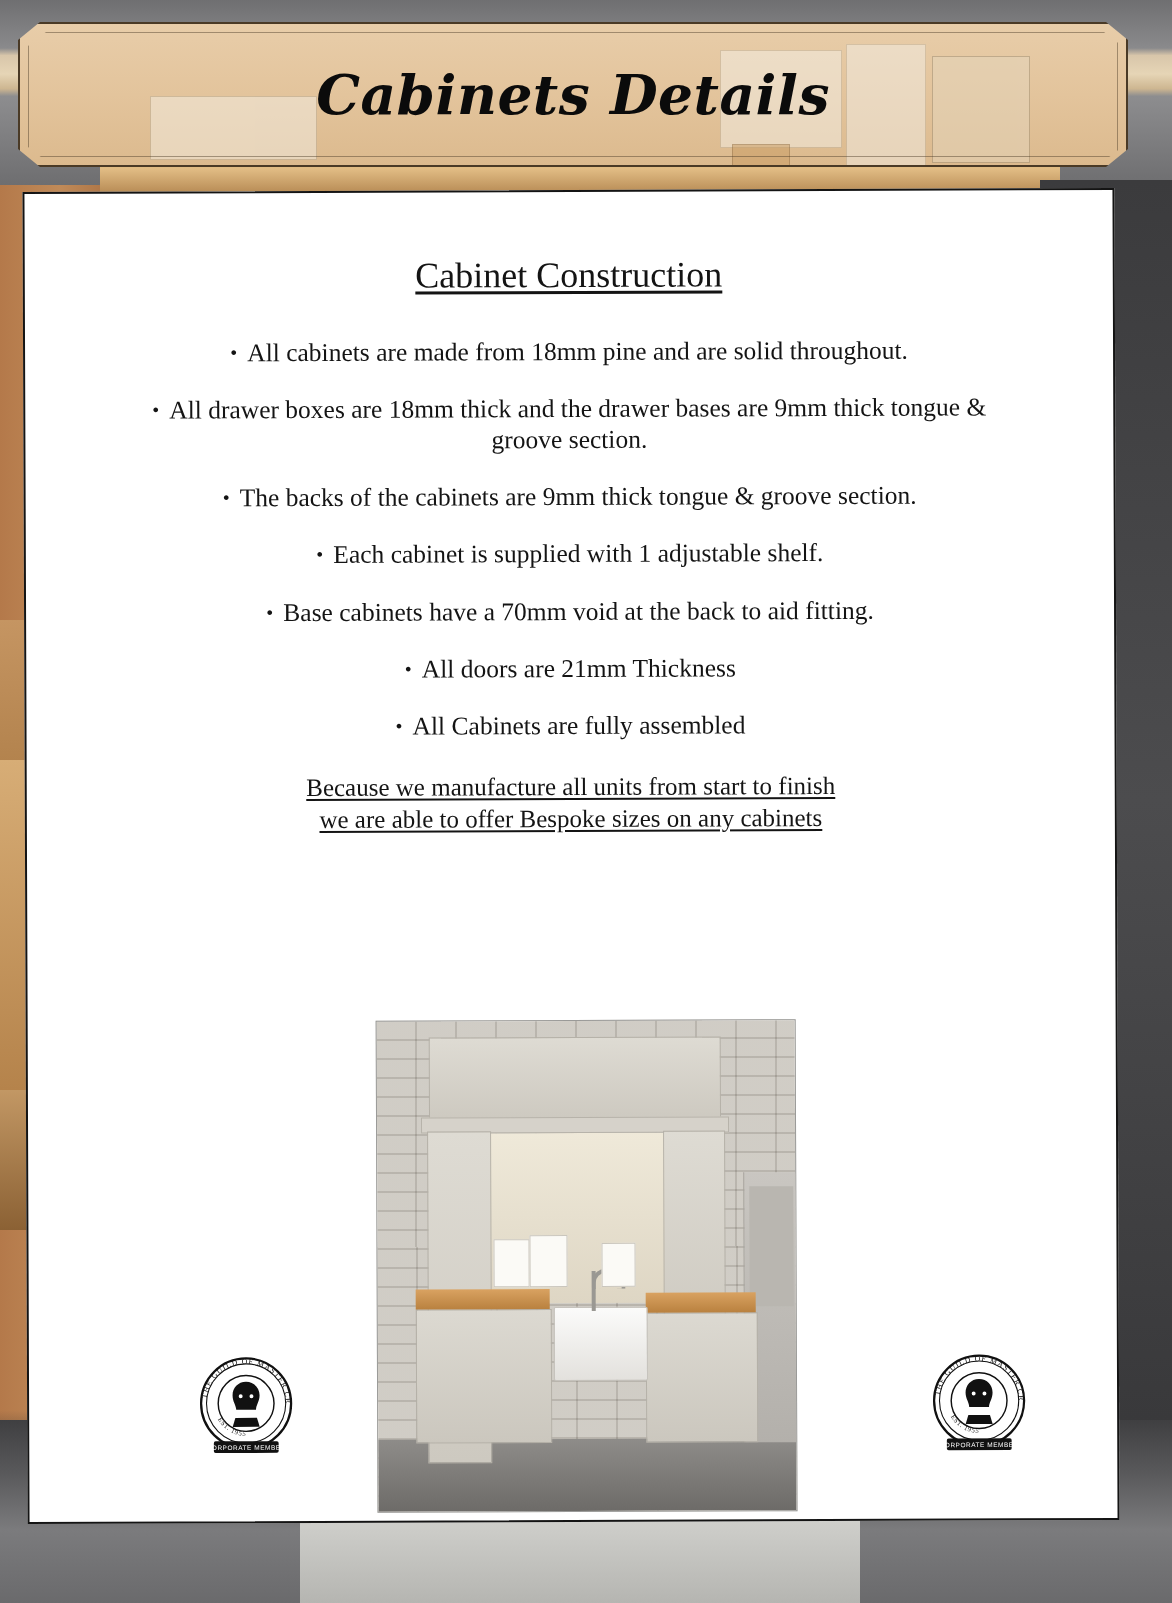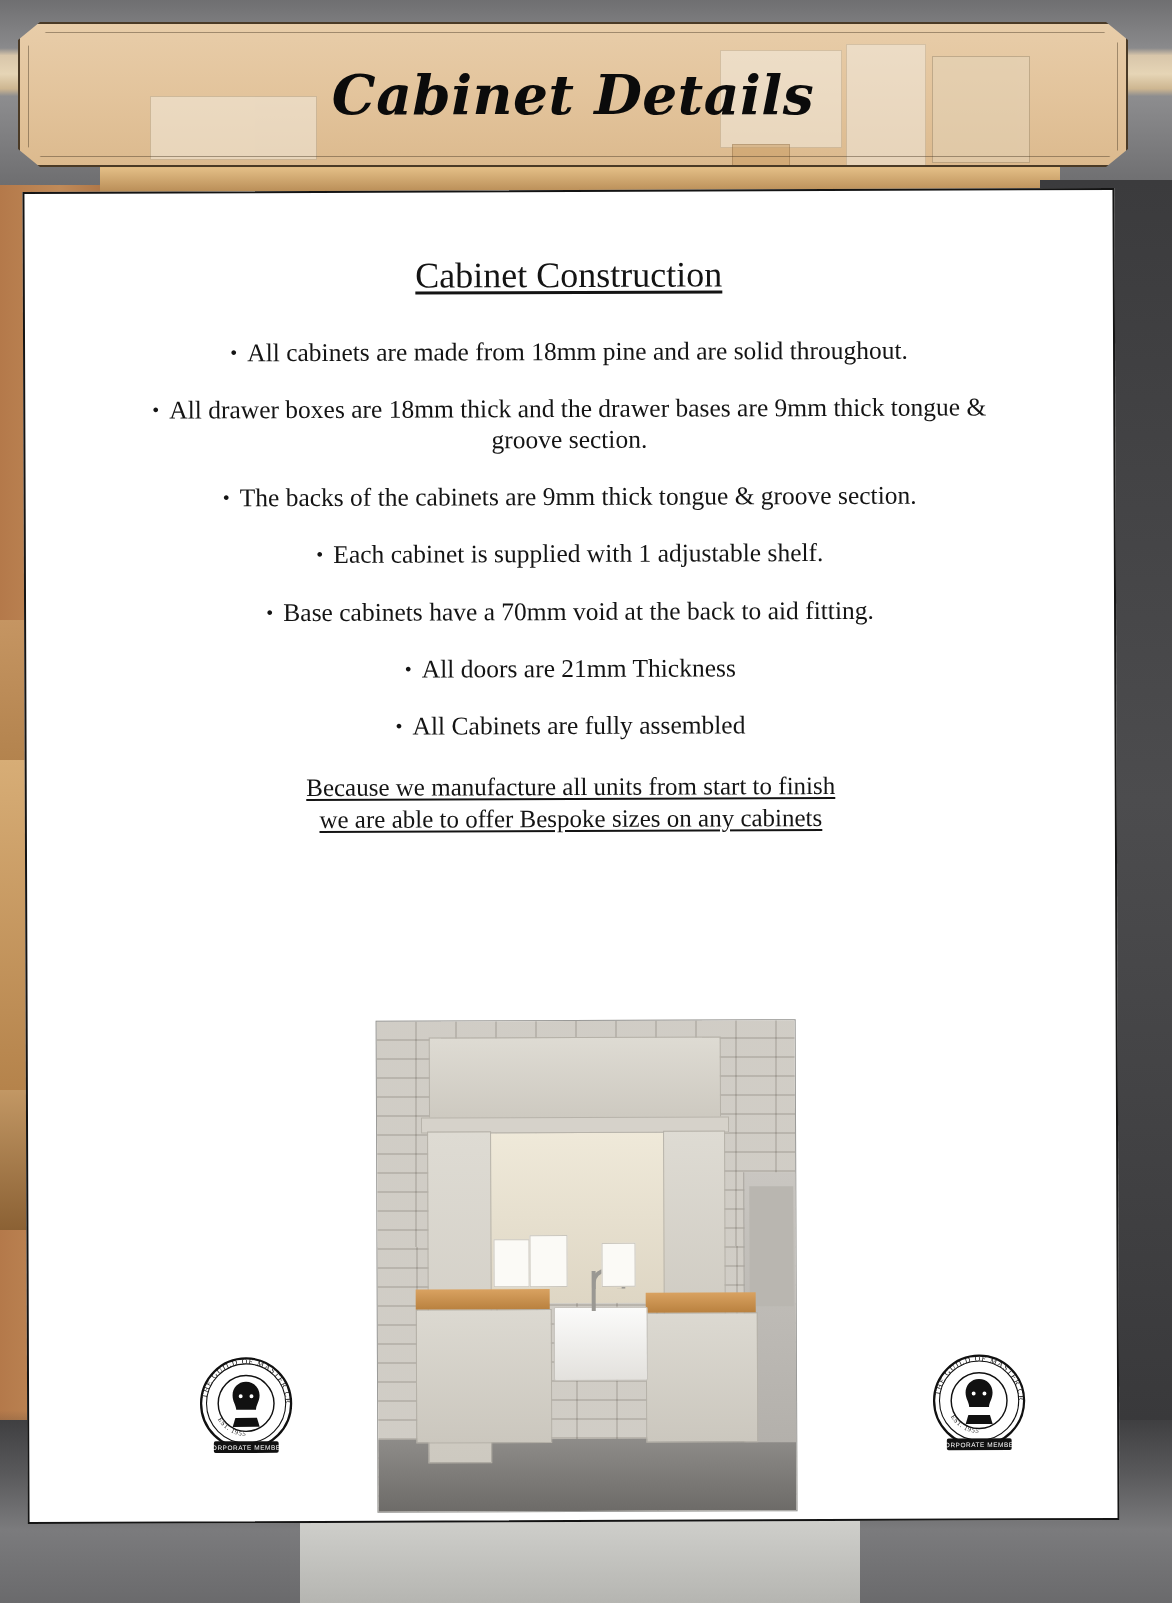--- a/index.html
+++ b/index.html
@@ -253,7 +253,7 @@
   <div class="banner-art" id="banner-art-4"></div>
   <div class="banner-art" id="banner-art-5"></div>
   <div id="banner-inner-border"></div>
-  <div id="banner-title">Cabinet Details</div>
+  <div id="banner-title">Cabinets Details</div>
 </div>
 
 <div id="sheet">

